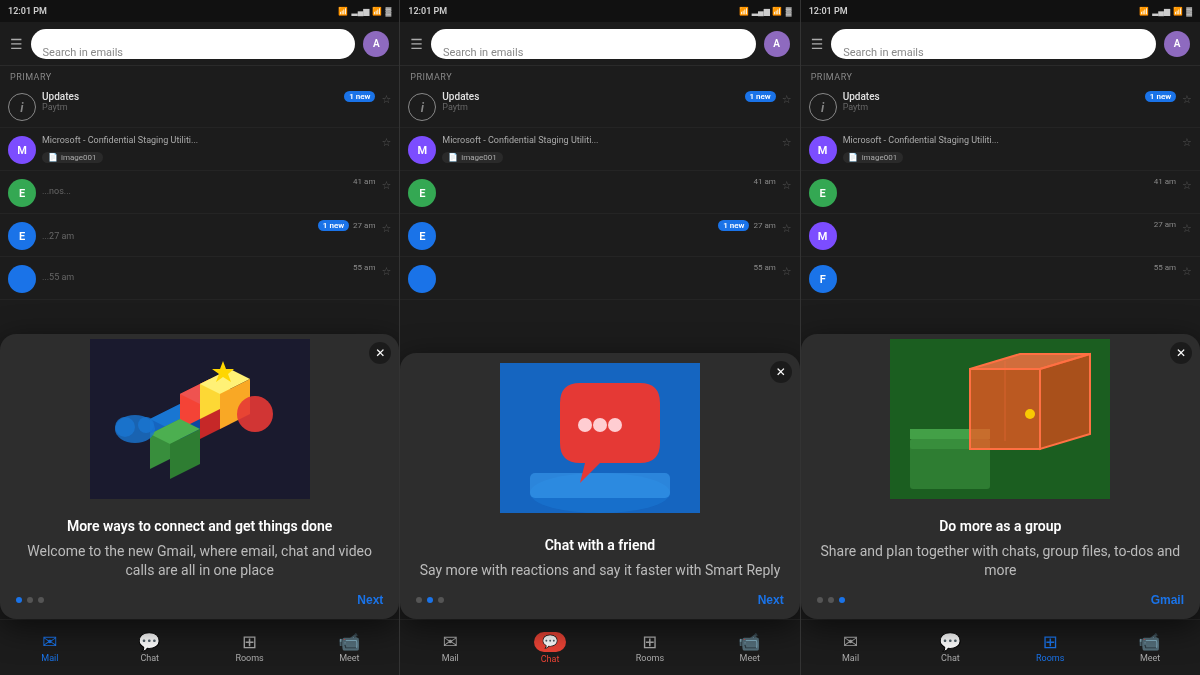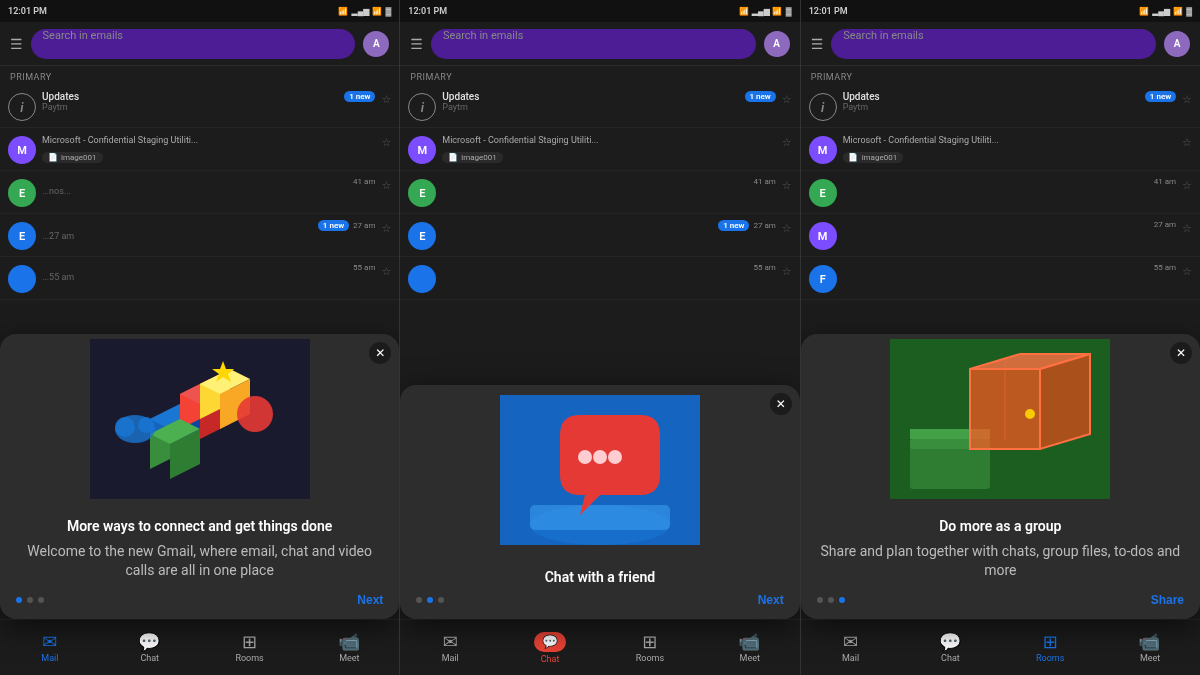--- a/index.html
+++ b/index.html
@@ -57,14 +57,14 @@
     .hamburger-icon { color: #aaa; font-size: 14px; cursor: pointer; }
     .search-input-fake {
       flex: 1;
-      background: #4c1d95;
+      background: #ffffff;
       border-radius: 20px;
       height: 30px;
       padding: 0 12px;
       color: #888;
       font-size: 11px;
       display: flex;
-      align-items: flex-start;
+      align-items: flex-end;
     }
     .avatar-circle {
       width: 26px;

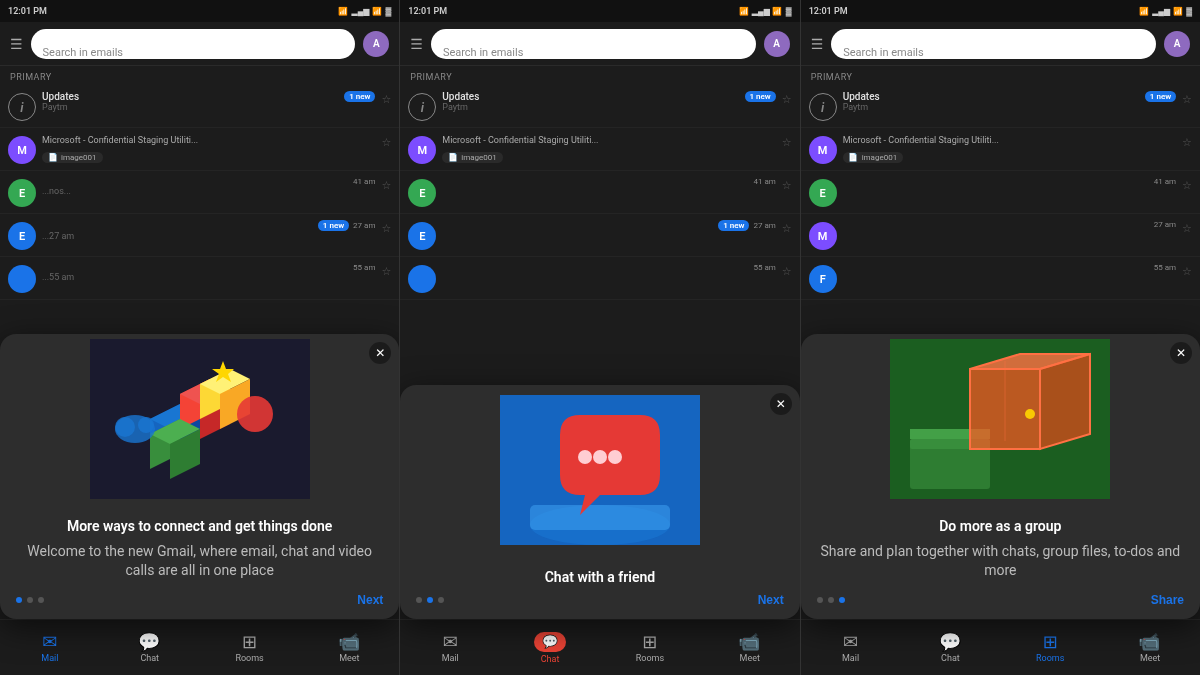--- a/index.html
+++ b/index.html
@@ -545,6 +545,7 @@
     </div>
     <div class="card-body">
       <div class="card-title">Chat with a friend</div>
+      <div class="card-desc">Say more with reactions and say it faster with Smart Reply</div>
       <div class="card-footer">
         <div class="dots">
                 <div class="dot"></div>

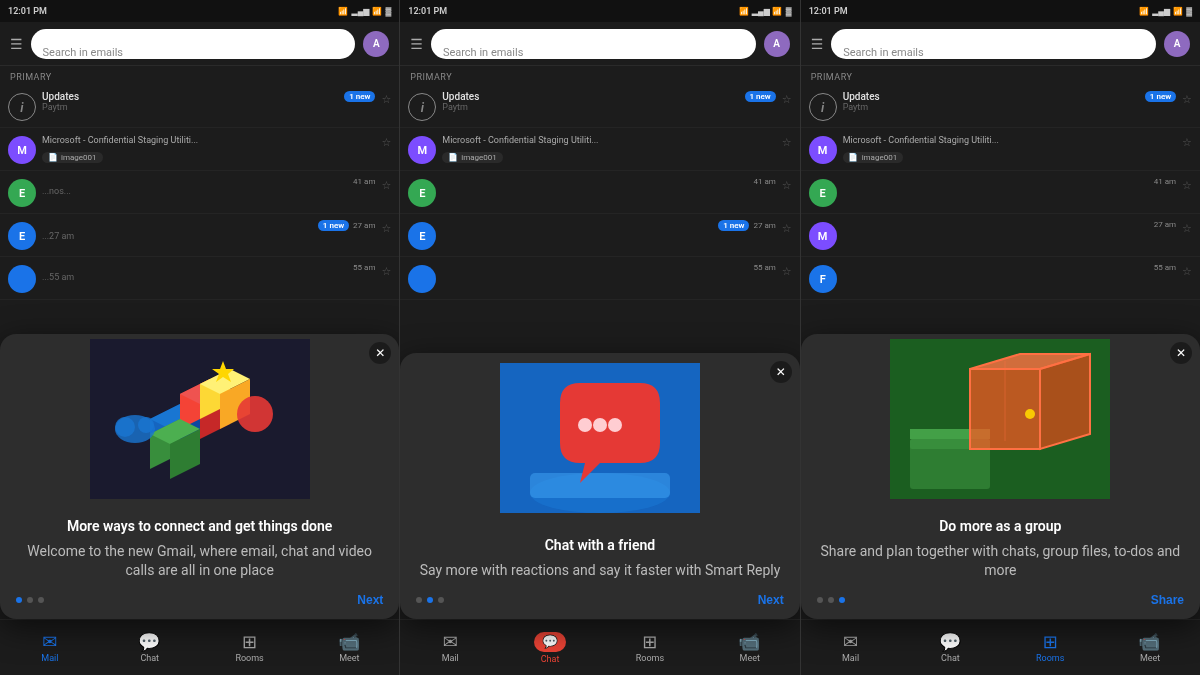--- a/index.html
+++ b/index.html
@@ -695,7 +695,7 @@
                 <div class="dot"></div>
                 <div class="dot active"></div>
               </div>
-        <button class="card-btn">Share</button>
+        <button class="card-btn">Gmail</button>
       </div>
     </div>
   </div>

